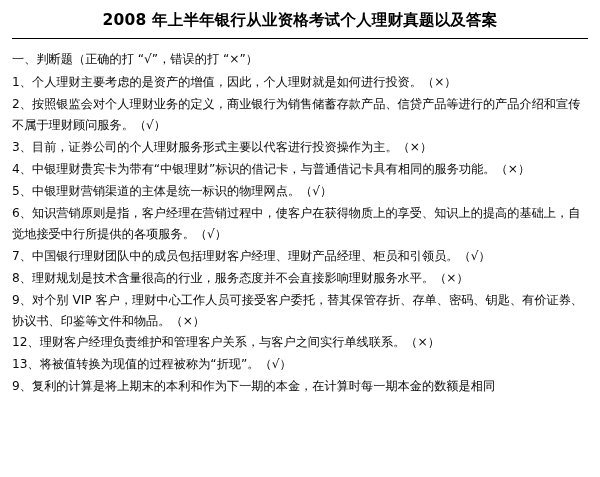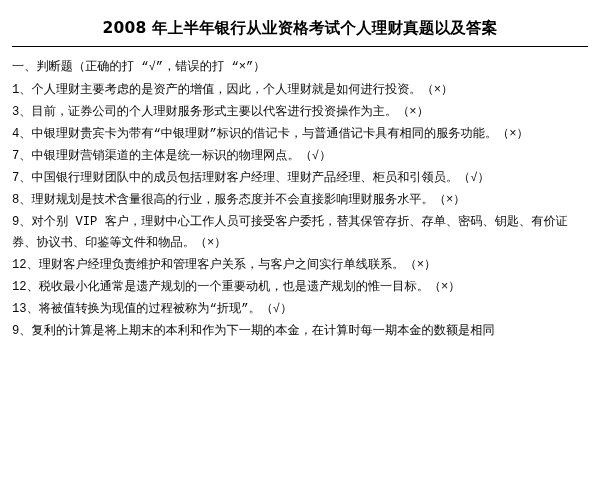--- a/index.html
+++ b/index.html
@@ -27,7 +27,7 @@
     color: #000000;
     letter-spacing: 0.2px;
     line-height: 1.4;
-    margin: 8px 0 6px 0;
+    margin: 0 0 6px 0;
   }
   .title-rule {
     border: none;

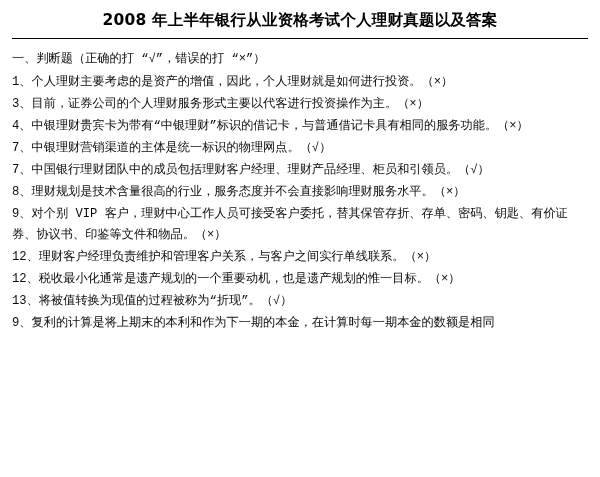--- a/index.html
+++ b/index.html
@@ -45,7 +45,6 @@
     margin: 0 0 1px 0;
     white-space: normal;
     word-break: break-all;
-    font-family: Liberation Mono, monospace;
   }
   .section-head {
     margin-bottom: 2px;

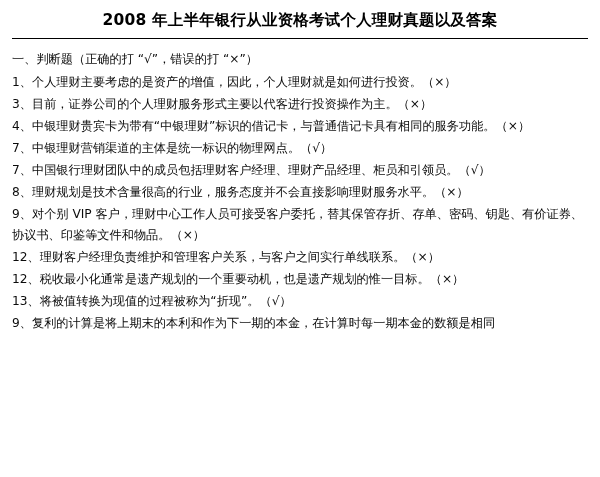--- a/index.html
+++ b/index.html
@@ -63,6 +63,7 @@
     <p class="para section-head">一、判断题（正确的打 “√”，错误的打 “×”）</p>
 
     <p class="para">1、个人理财主要考虑的是资产的增值，因此，个人理财就是如何进行投资。（×）</p>
+    <p class="para">2、按照银监会对个人理财业务的定义，商业银行为销售储蓄存款产品、信贷产品等进行的产品介绍和宣传不属于理财顾问服务。（√）</p>
     <p class="para">3、目前，证券公司的个人理财服务形式主要以代客进行投资操作为主。（×）</p>
     <p class="para">4、中银理财贵宾卡为带有“中银理财”标识的借记卡，与普通借记卡具有相同的服务功能。（×）</p>
     <p class="para">7、中银理财营销渠道的主体是统一标识的物理网点。（√）</p>

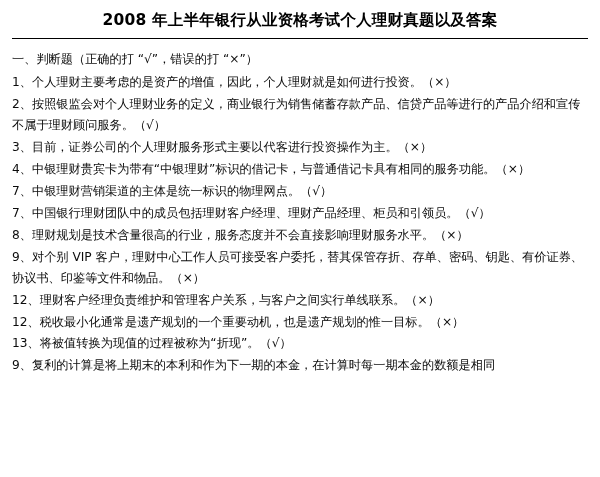--- a/index.html
+++ b/index.html
@@ -66,7 +66,7 @@
     <p class="para">2、按照银监会对个人理财业务的定义，商业银行为销售储蓄存款产品、信贷产品等进行的产品介绍和宣传不属于理财顾问服务。（√）</p>
     <p class="para">3、目前，证券公司的个人理财服务形式主要以代客进行投资操作为主。（×）</p>
     <p class="para">4、中银理财贵宾卡为带有“中银理财”标识的借记卡，与普通借记卡具有相同的服务功能。（×）</p>
-    <p class="para">7、中银理财营销渠道的主体是统一标识的物理网点。（√）</p>
+    <p class="para">5、中银理财营销渠道的主体是统一标识的物理网点。（√）</p>
     <p class="para">7、中国银行理财团队中的成员包括理财客户经理、理财产品经理、柜员和引领员。（√）</p>
     <p class="para">8、理财规划是技术含量很高的行业，服务态度并不会直接影响理财服务水平。（×）</p>
     <p class="para">9、对个别 VIP 客户，理财中心工作人员可接受客户委托，替其保管存折、存单、密码、钥匙、有价证券、协议书、印鉴等文件和物品。（×）</p>

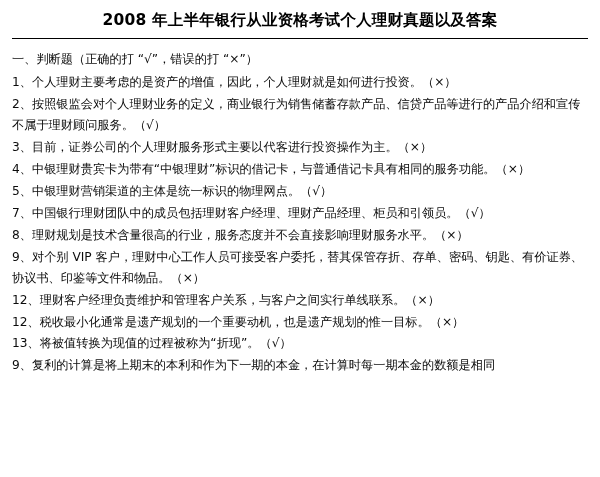--- a/index.html
+++ b/index.html
@@ -67,6 +67,7 @@
     <p class="para">3、目前，证券公司的个人理财服务形式主要以代客进行投资操作为主。（×）</p>
     <p class="para">4、中银理财贵宾卡为带有“中银理财”标识的借记卡，与普通借记卡具有相同的服务功能。（×）</p>
     <p class="para">5、中银理财营销渠道的主体是统一标识的物理网点。（√）</p>
+    <p class="para">6、知识营销原则是指，客户经理在营销过程中，使客户在获得物质上的享受、知识上的提高的基础上，自觉地接受中行所提供的各项服务。（√）</p>
     <p class="para">7、中国银行理财团队中的成员包括理财客户经理、理财产品经理、柜员和引领员。（√）</p>
     <p class="para">8、理财规划是技术含量很高的行业，服务态度并不会直接影响理财服务水平。（×）</p>
     <p class="para">9、对个别 VIP 客户，理财中心工作人员可接受客户委托，替其保管存折、存单、密码、钥匙、有价证券、协议书、印鉴等文件和物品。（×）</p>

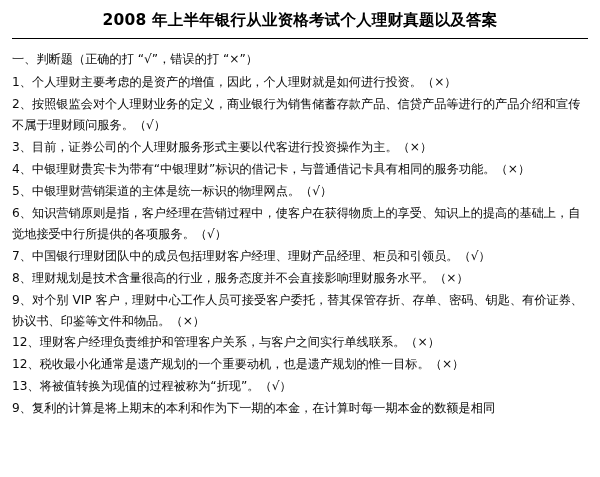--- a/index.html
+++ b/index.html
@@ -72,7 +72,6 @@
     <p class="para">8、理财规划是技术含量很高的行业，服务态度并不会直接影响理财服务水平。（×）</p>
     <p class="para">9、对个别 VIP 客户，理财中心工作人员可接受客户委托，替其保管存折、存单、密码、钥匙、有价证券、协议书、印鉴等文件和物品。（×）</p>
     <p class="para">12、理财客户经理负责维护和管理客户关系，与客户之间实行单线联系。（×）</p>
-    <p class="para">12、税收最小化通常是遗产规划的一个重要动机，也是遗产规划的惟一目标。（×）</p>
     <p class="para">13、将被值转换为现值的过程被称为“折现”。（√）</p>
     <p class="para">9、复利的计算是将上期末的本利和作为下一期的本金，在计算时每一期本金的数额是相同</p>
 

